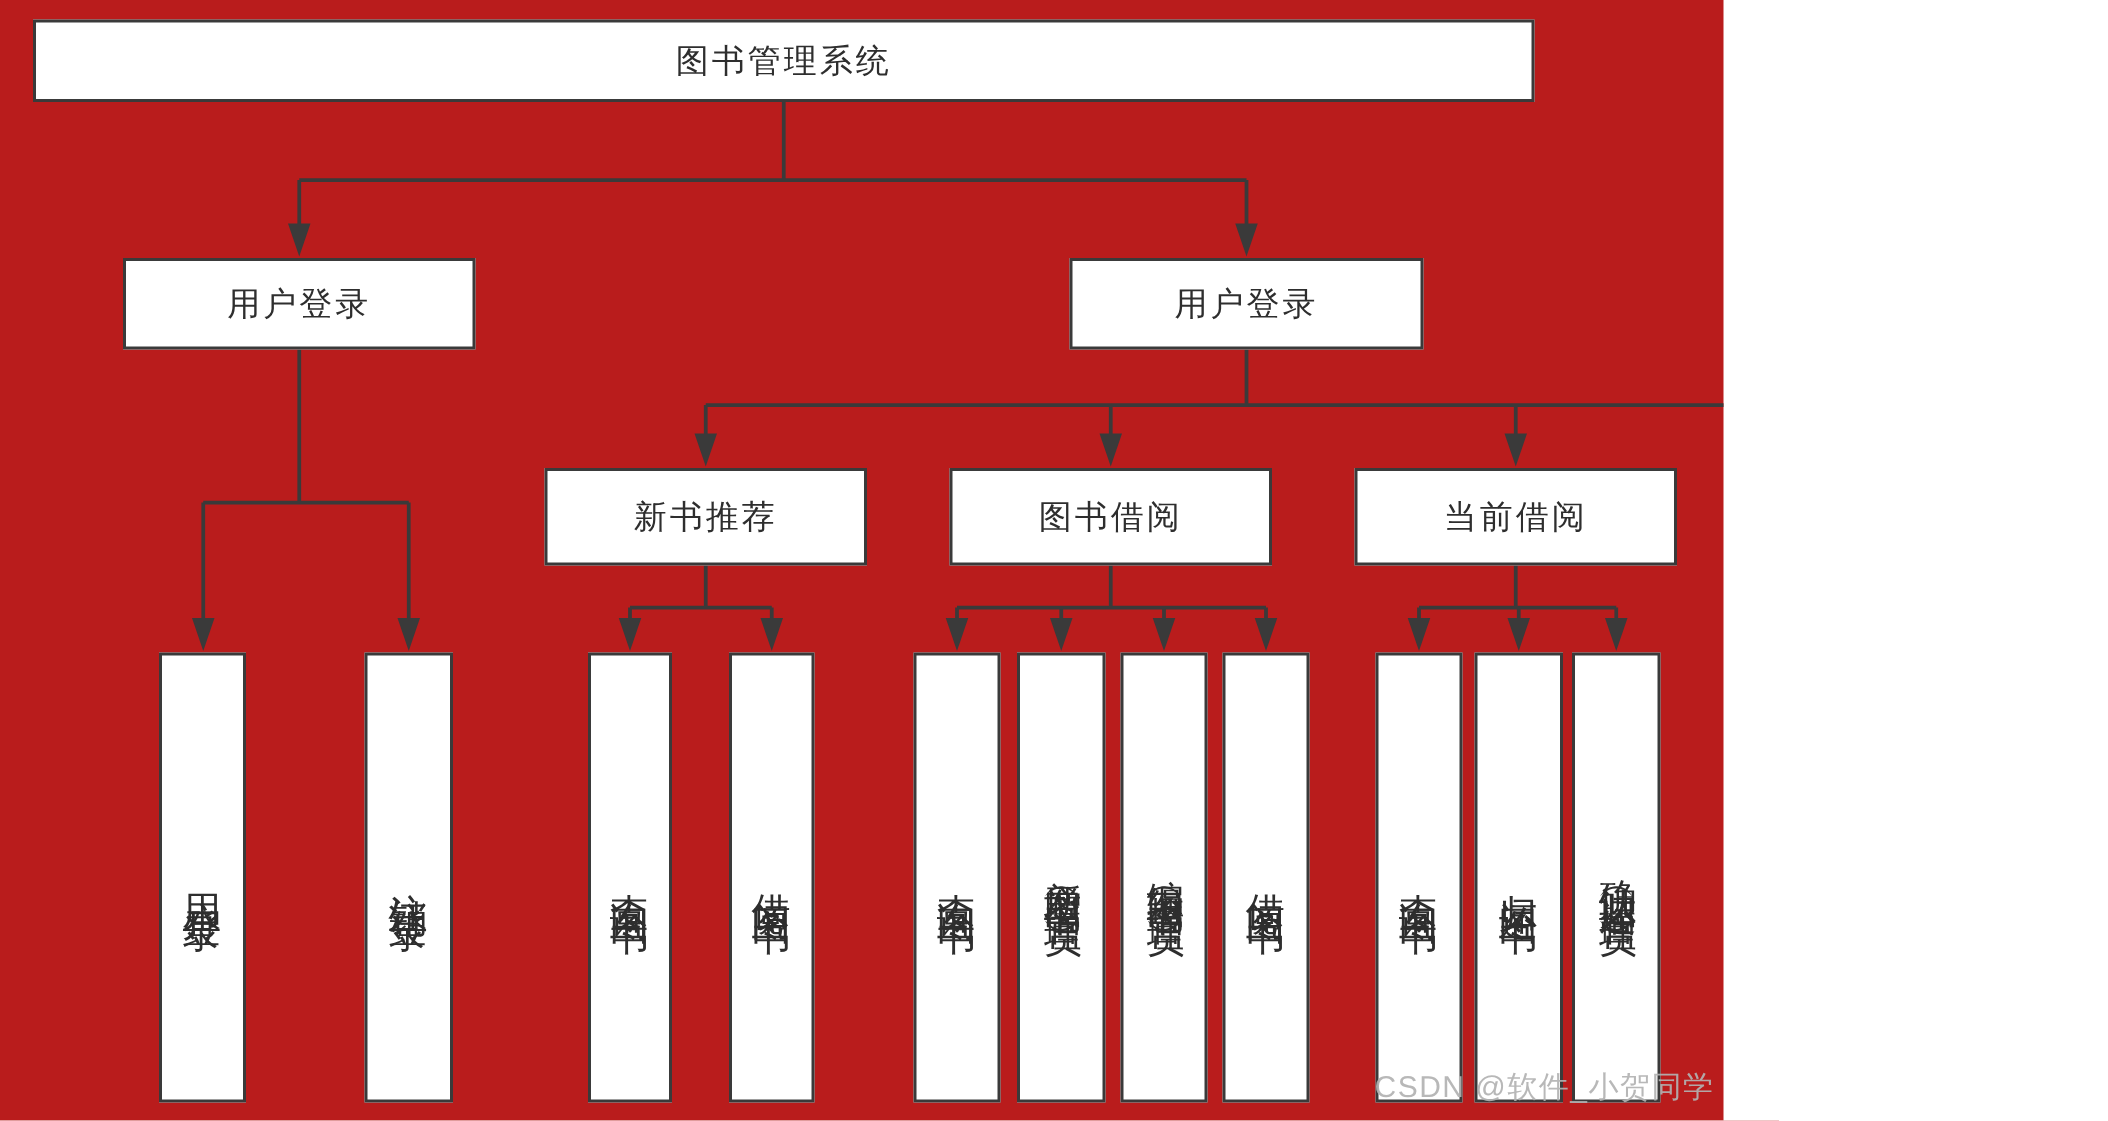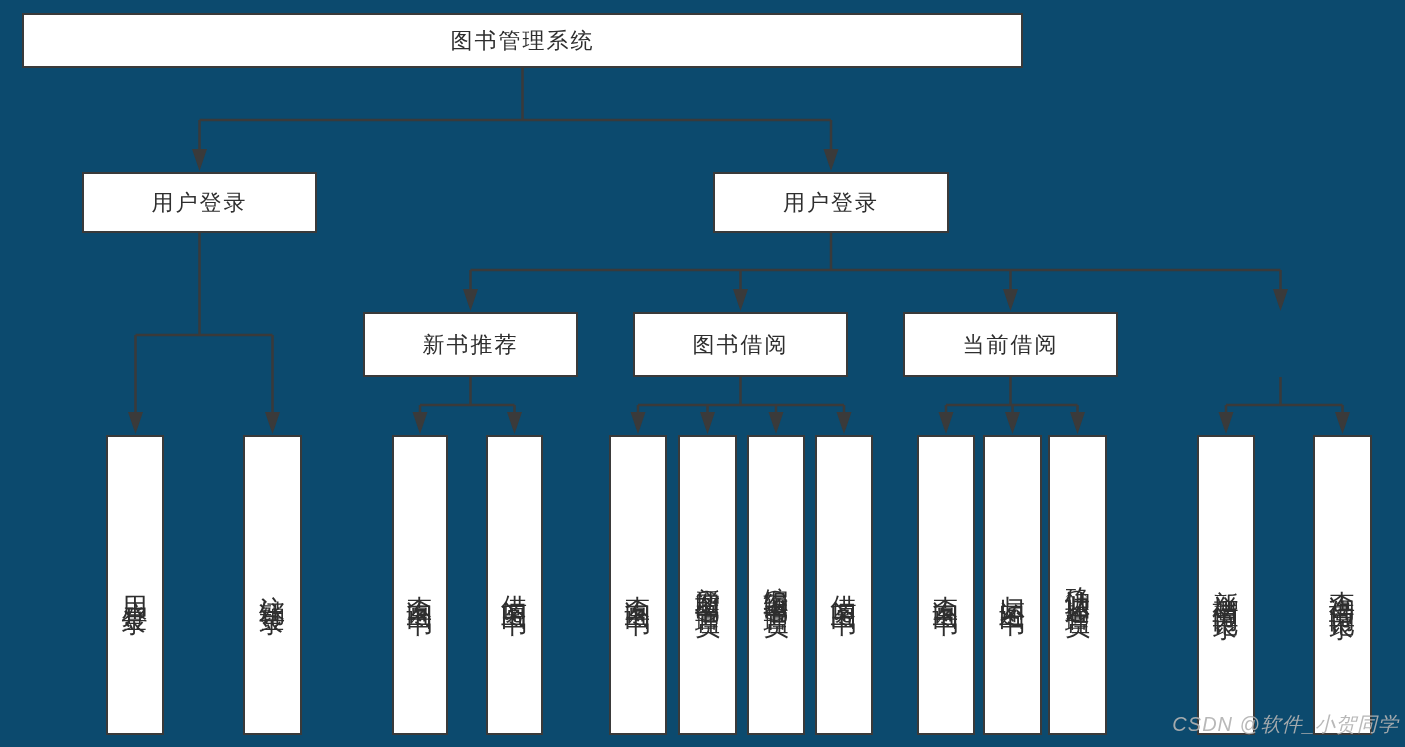--- a/index.html
+++ b/index.html
@@ -10,10 +10,11 @@
   }
   #stage {
     position: relative;
-    width: 1405px;
+    width: 1121px;
     height: 747px;
-    background: #0c4a6e;
+    background: #b91c1c;
     overflow: hidden;
+    padding-left: 28px;
   }
   #connectors {
     position: absolute;

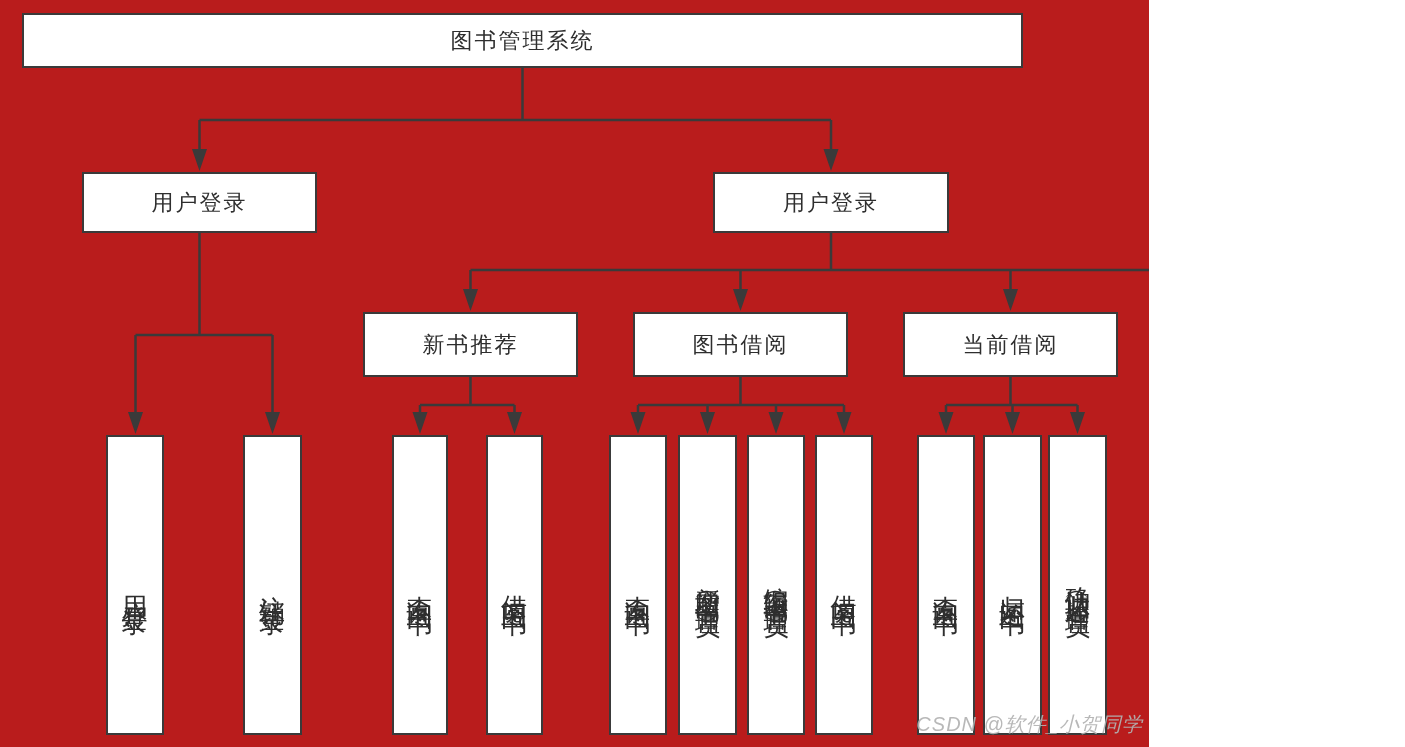--- a/index.html
+++ b/index.html
@@ -57,7 +57,6 @@
     letter-spacing: 1px;
     z-index: 5;
     white-space: nowrap;
-    font-style: italic;
   }
 </style>
 </head>

